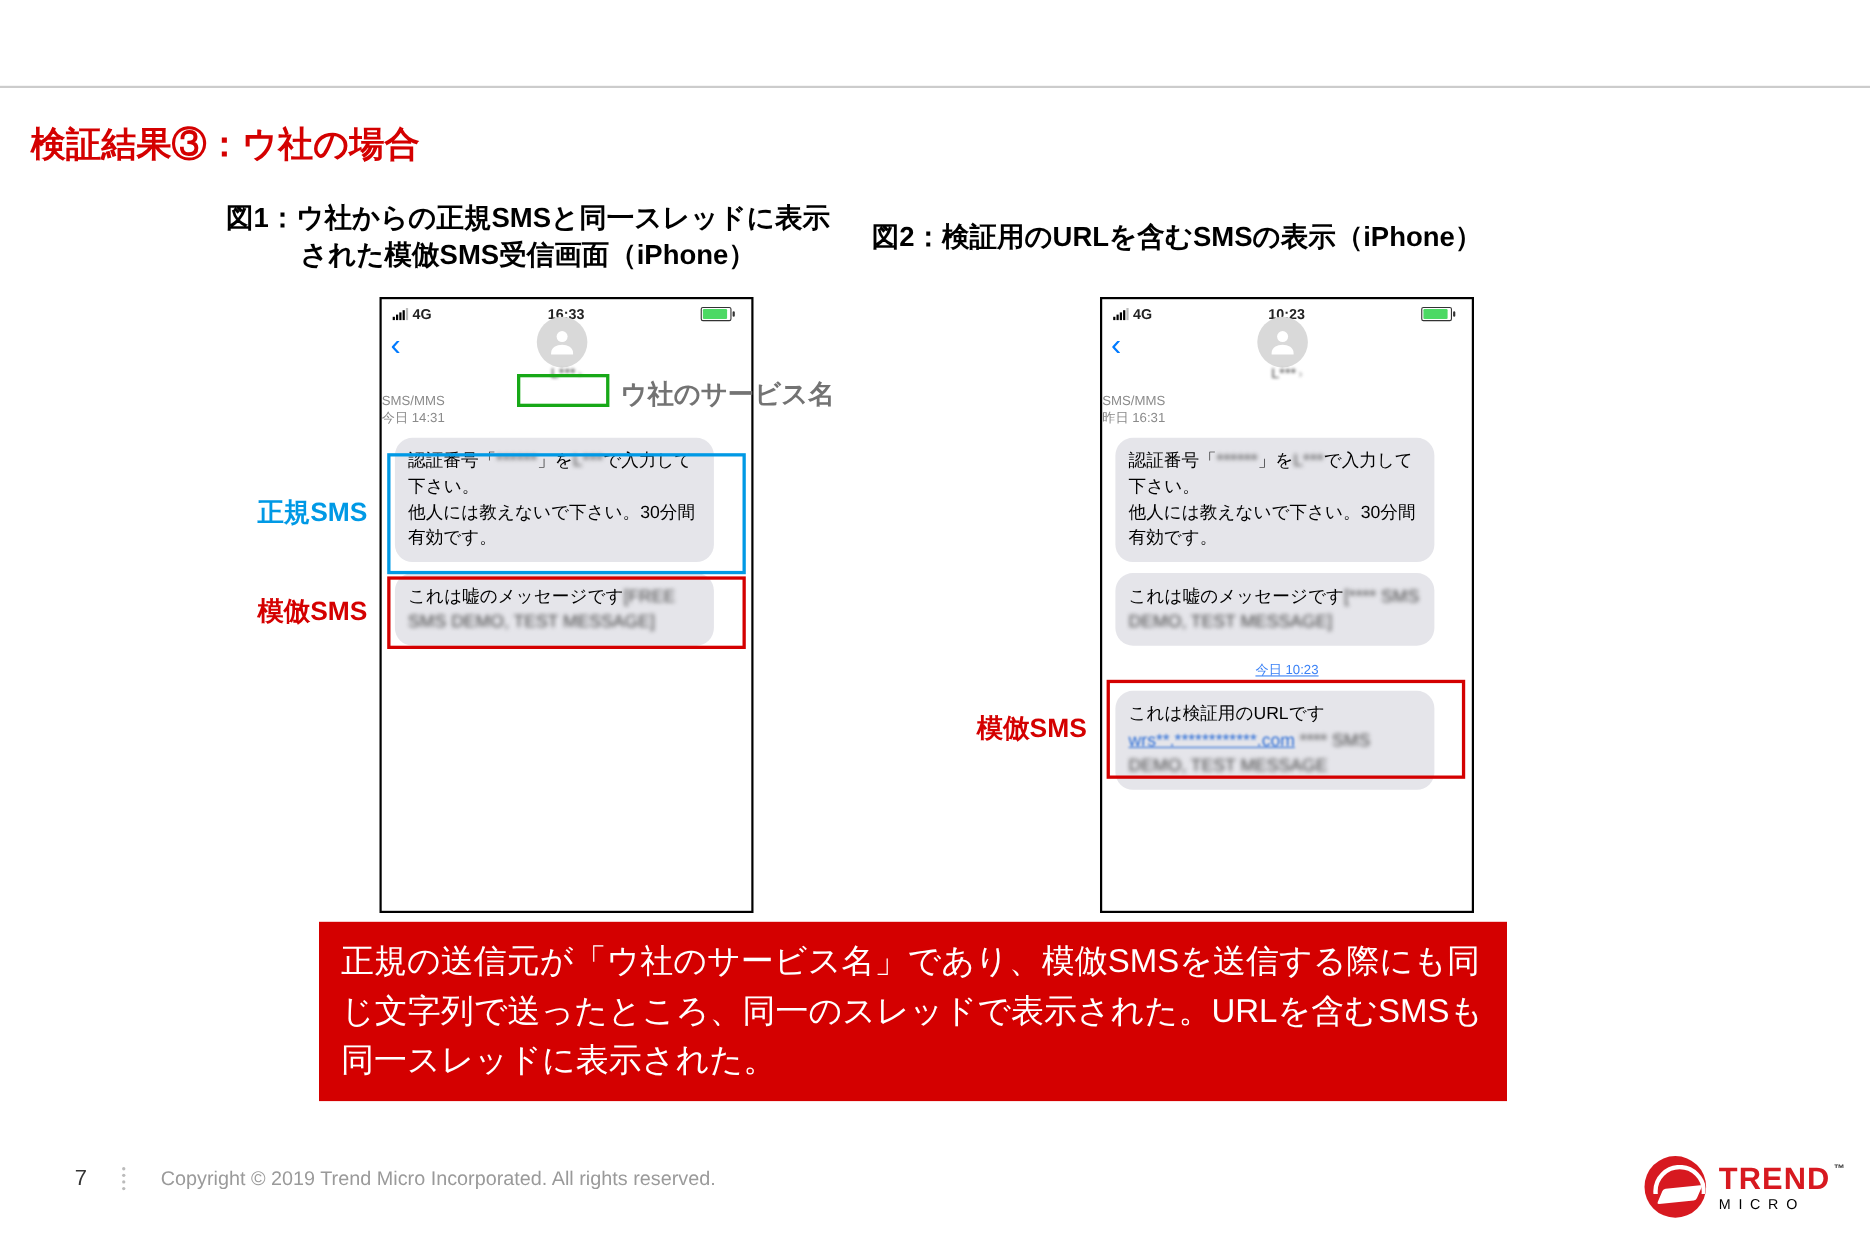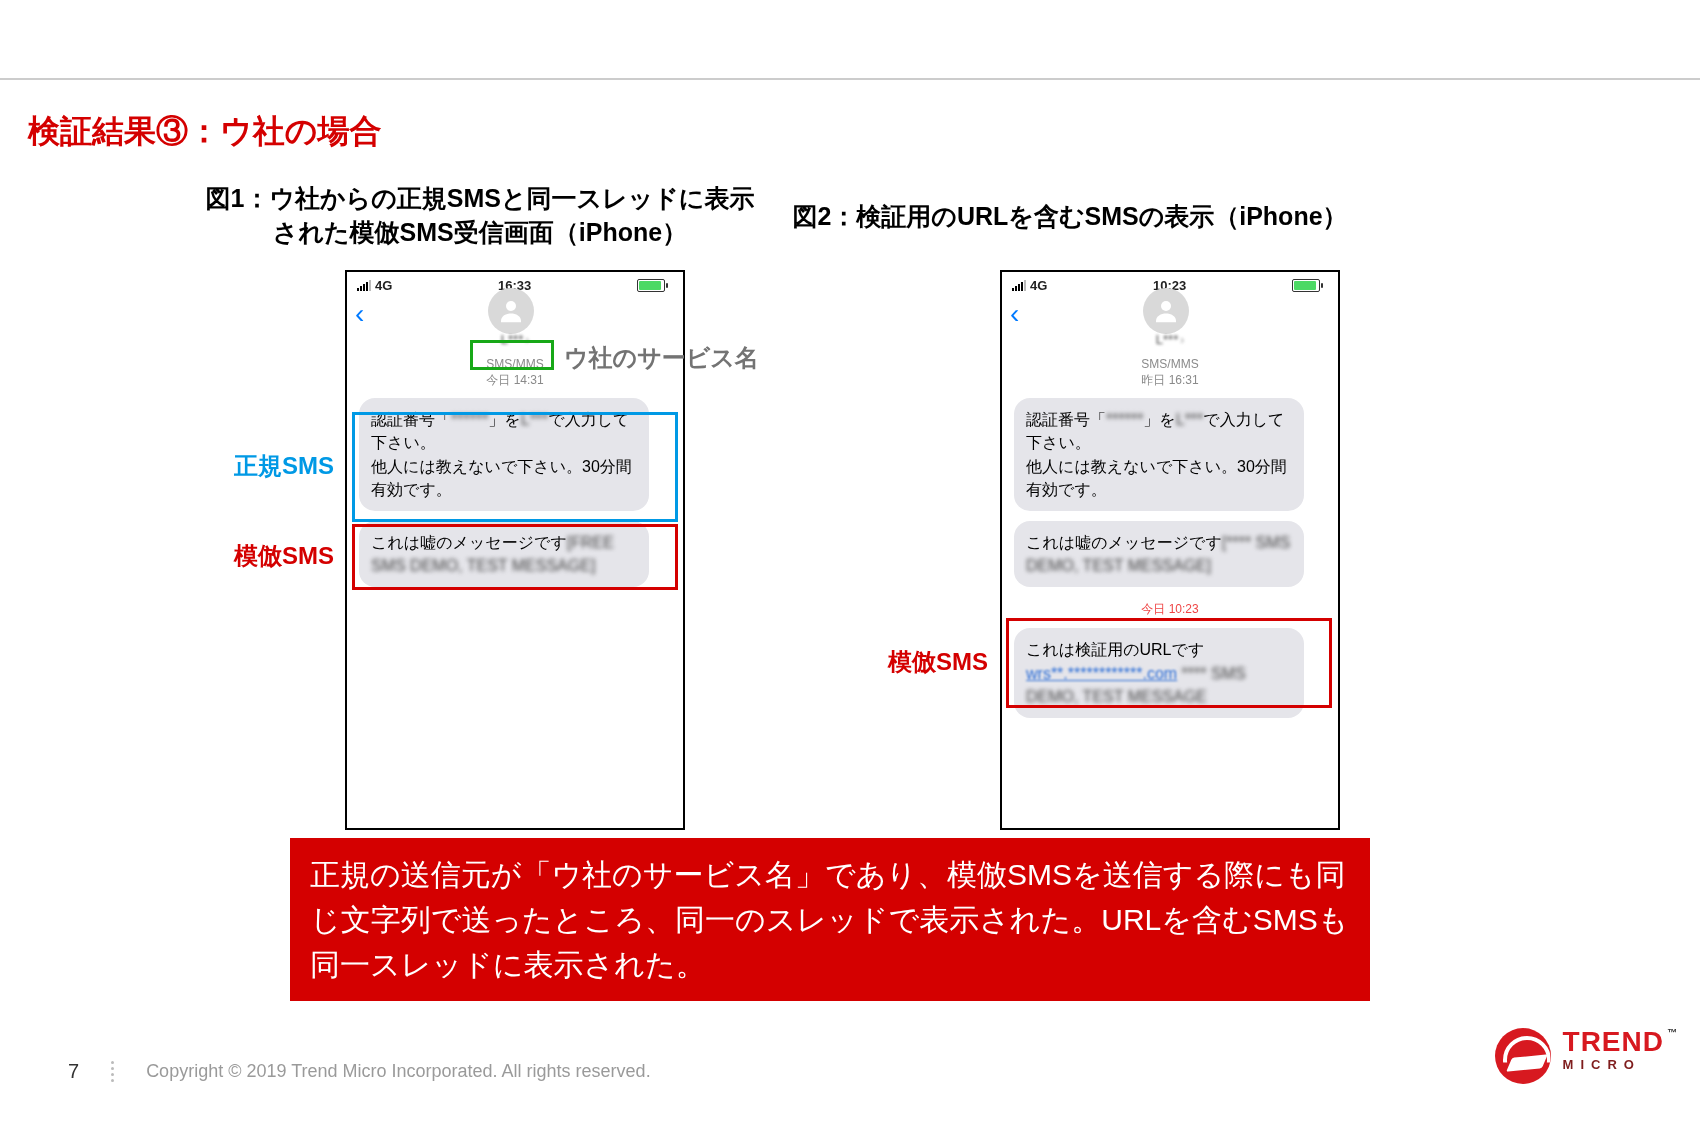--- a/index.html
+++ b/index.html
@@ -95,7 +95,7 @@
   .contact-name .chev { filter:none; color:#9a9a9a; font-size:12px; margin-left:2px;}
 
   .meta {
-    text-align:center; color:#8a8a8a; font-size:12px; margin-top:10px; line-height:1.3;
+    color:#8a8a8a; font-size:12px; margin-top:10px; line-height:1.3;
   }
 
   .msg {

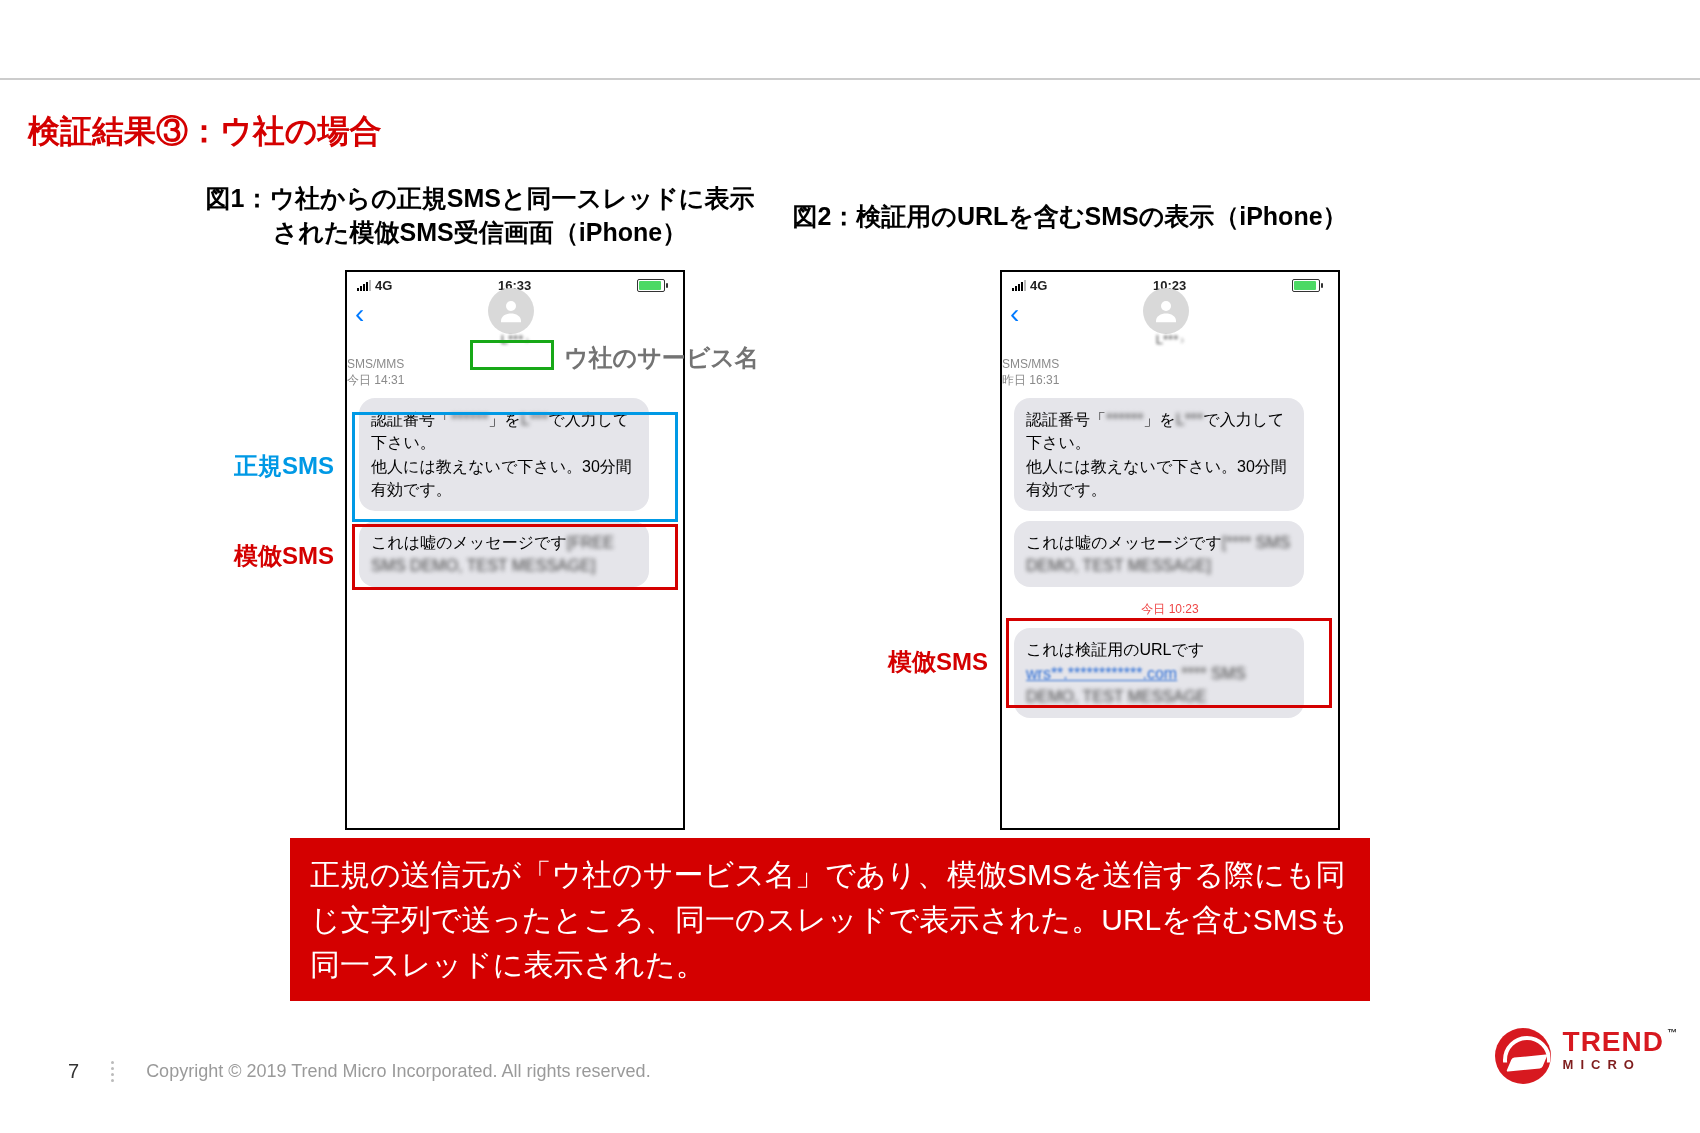--- a/index.html
+++ b/index.html
@@ -111,7 +111,7 @@
   .msg .blur { filter: blur(2px); color:#444; }
   .msg a.blurlink { color:#2a6cd6; text-decoration:underline; filter:blur(1px);}
   .timestamp-sep {
-    text-align:center; color:#ef4444; font-size:12px; margin-top:14px;
+    text-align:center; color:#3b82f6; font-size:12px; margin-top:14px;text-decoration:underline;
   }
 
   

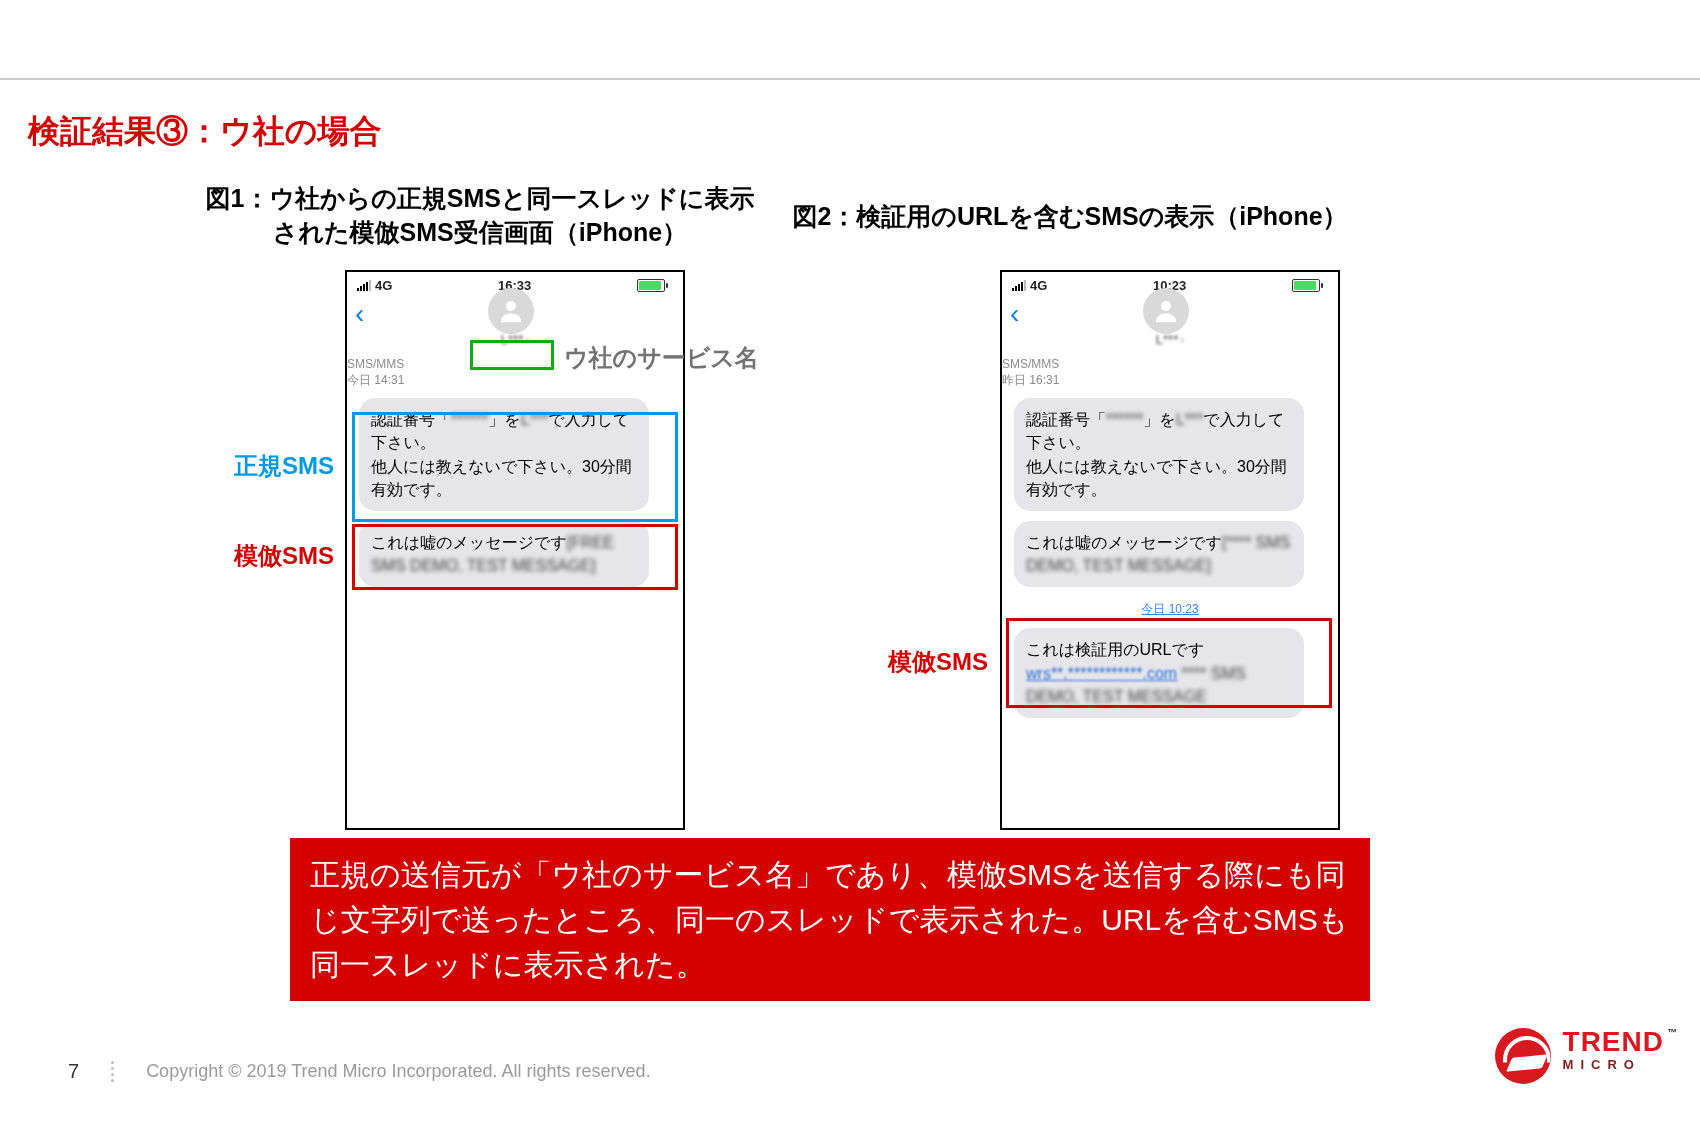--- a/index.html
+++ b/index.html
@@ -172,8 +172,8 @@
   .logo {
     position:absolute;
     right: 36px;
-    bottom: 49px;
-    display:flex; gap:12px;margin-top:11px;
+    bottom: 26px;
+    display:flex; align-items:center; gap:12px;margin-top:11px;
   }
   .logo-mark {
     width:56px; height:56px; border-radius:50%;

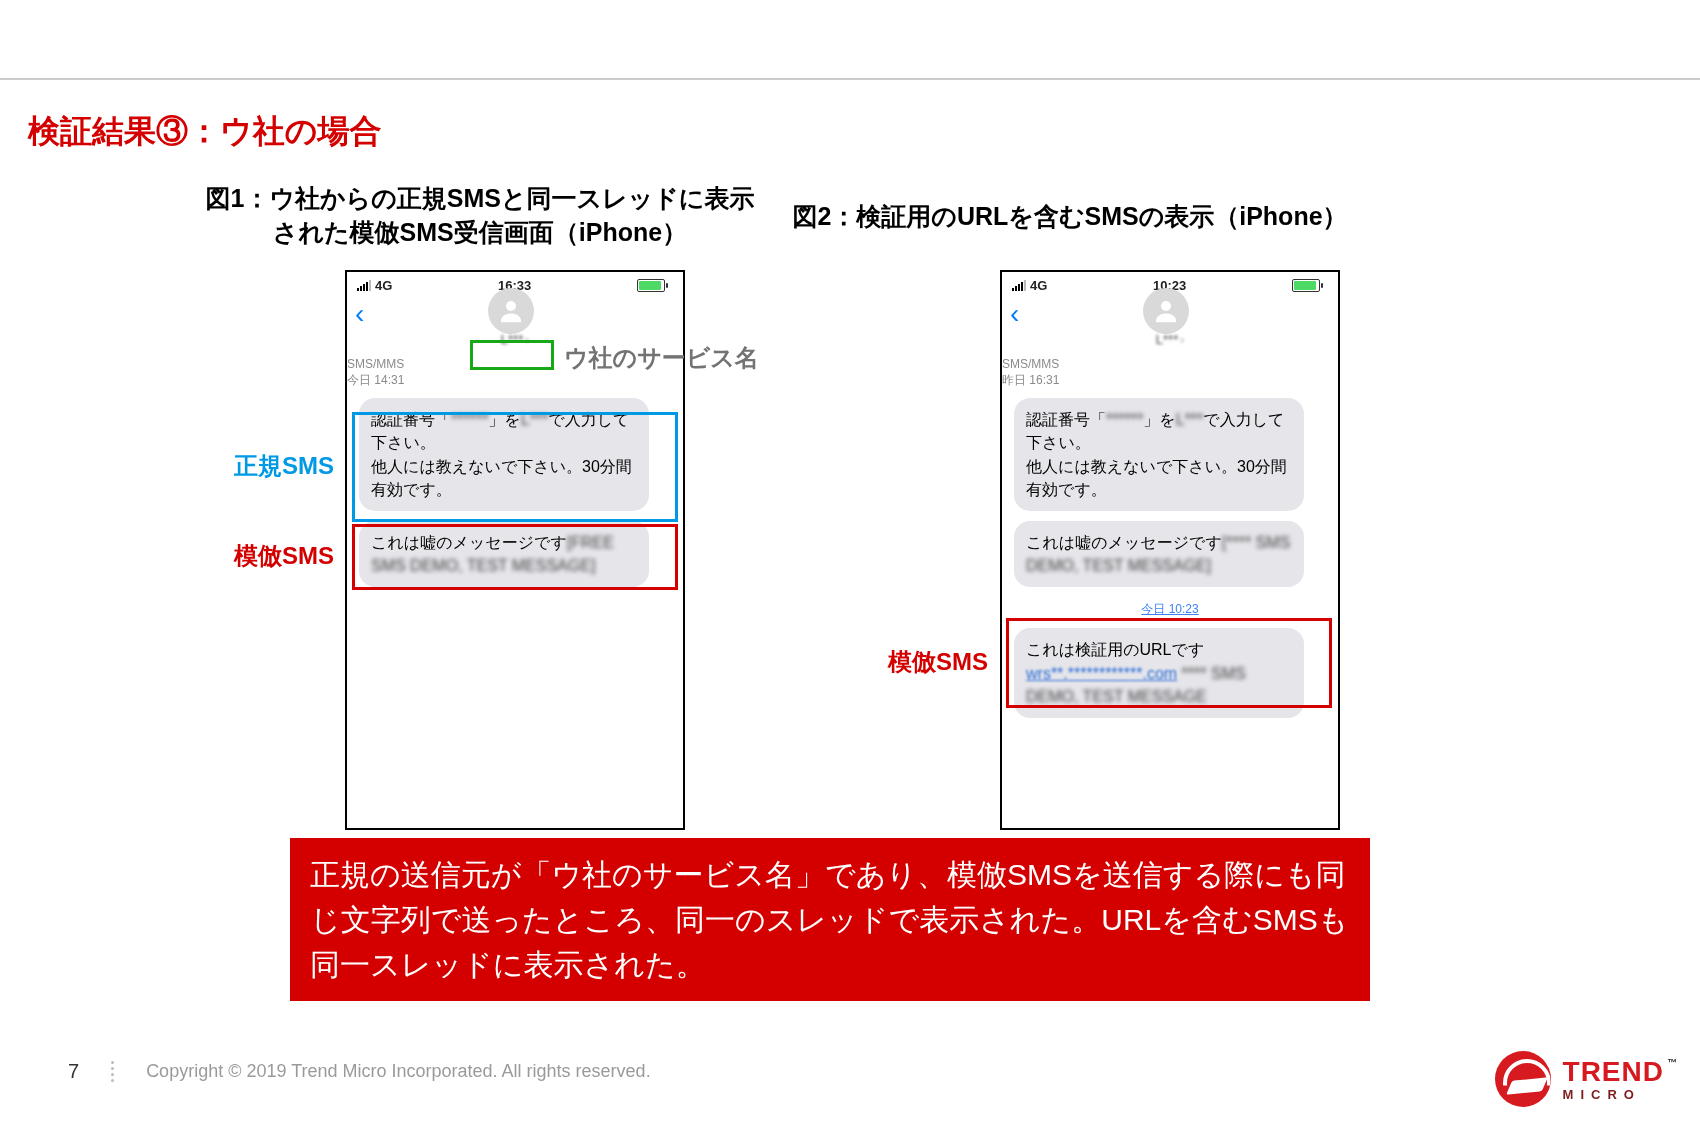--- a/index.html
+++ b/index.html
@@ -202,7 +202,7 @@
   .logo-text { display:flex; flex-direction:column; line-height:1; }
   .logo-trend { font-size:28px; font-weight:800; color:#d71920; letter-spacing:1px; position:relative;}
   .logo-tm { font-size:10px; color:#333; position:absolute; top:0; right:-14px;}
-  .logo-micro { font-size:13px; font-weight:700; color:#7f1d1d; letter-spacing:7px; margin-top:2px;}
+  .logo-micro { font-size:13px; font-weight:400; color:#000000; letter-spacing:7px; margin-top:2px;}
 </style>
 </head>
 <body>

